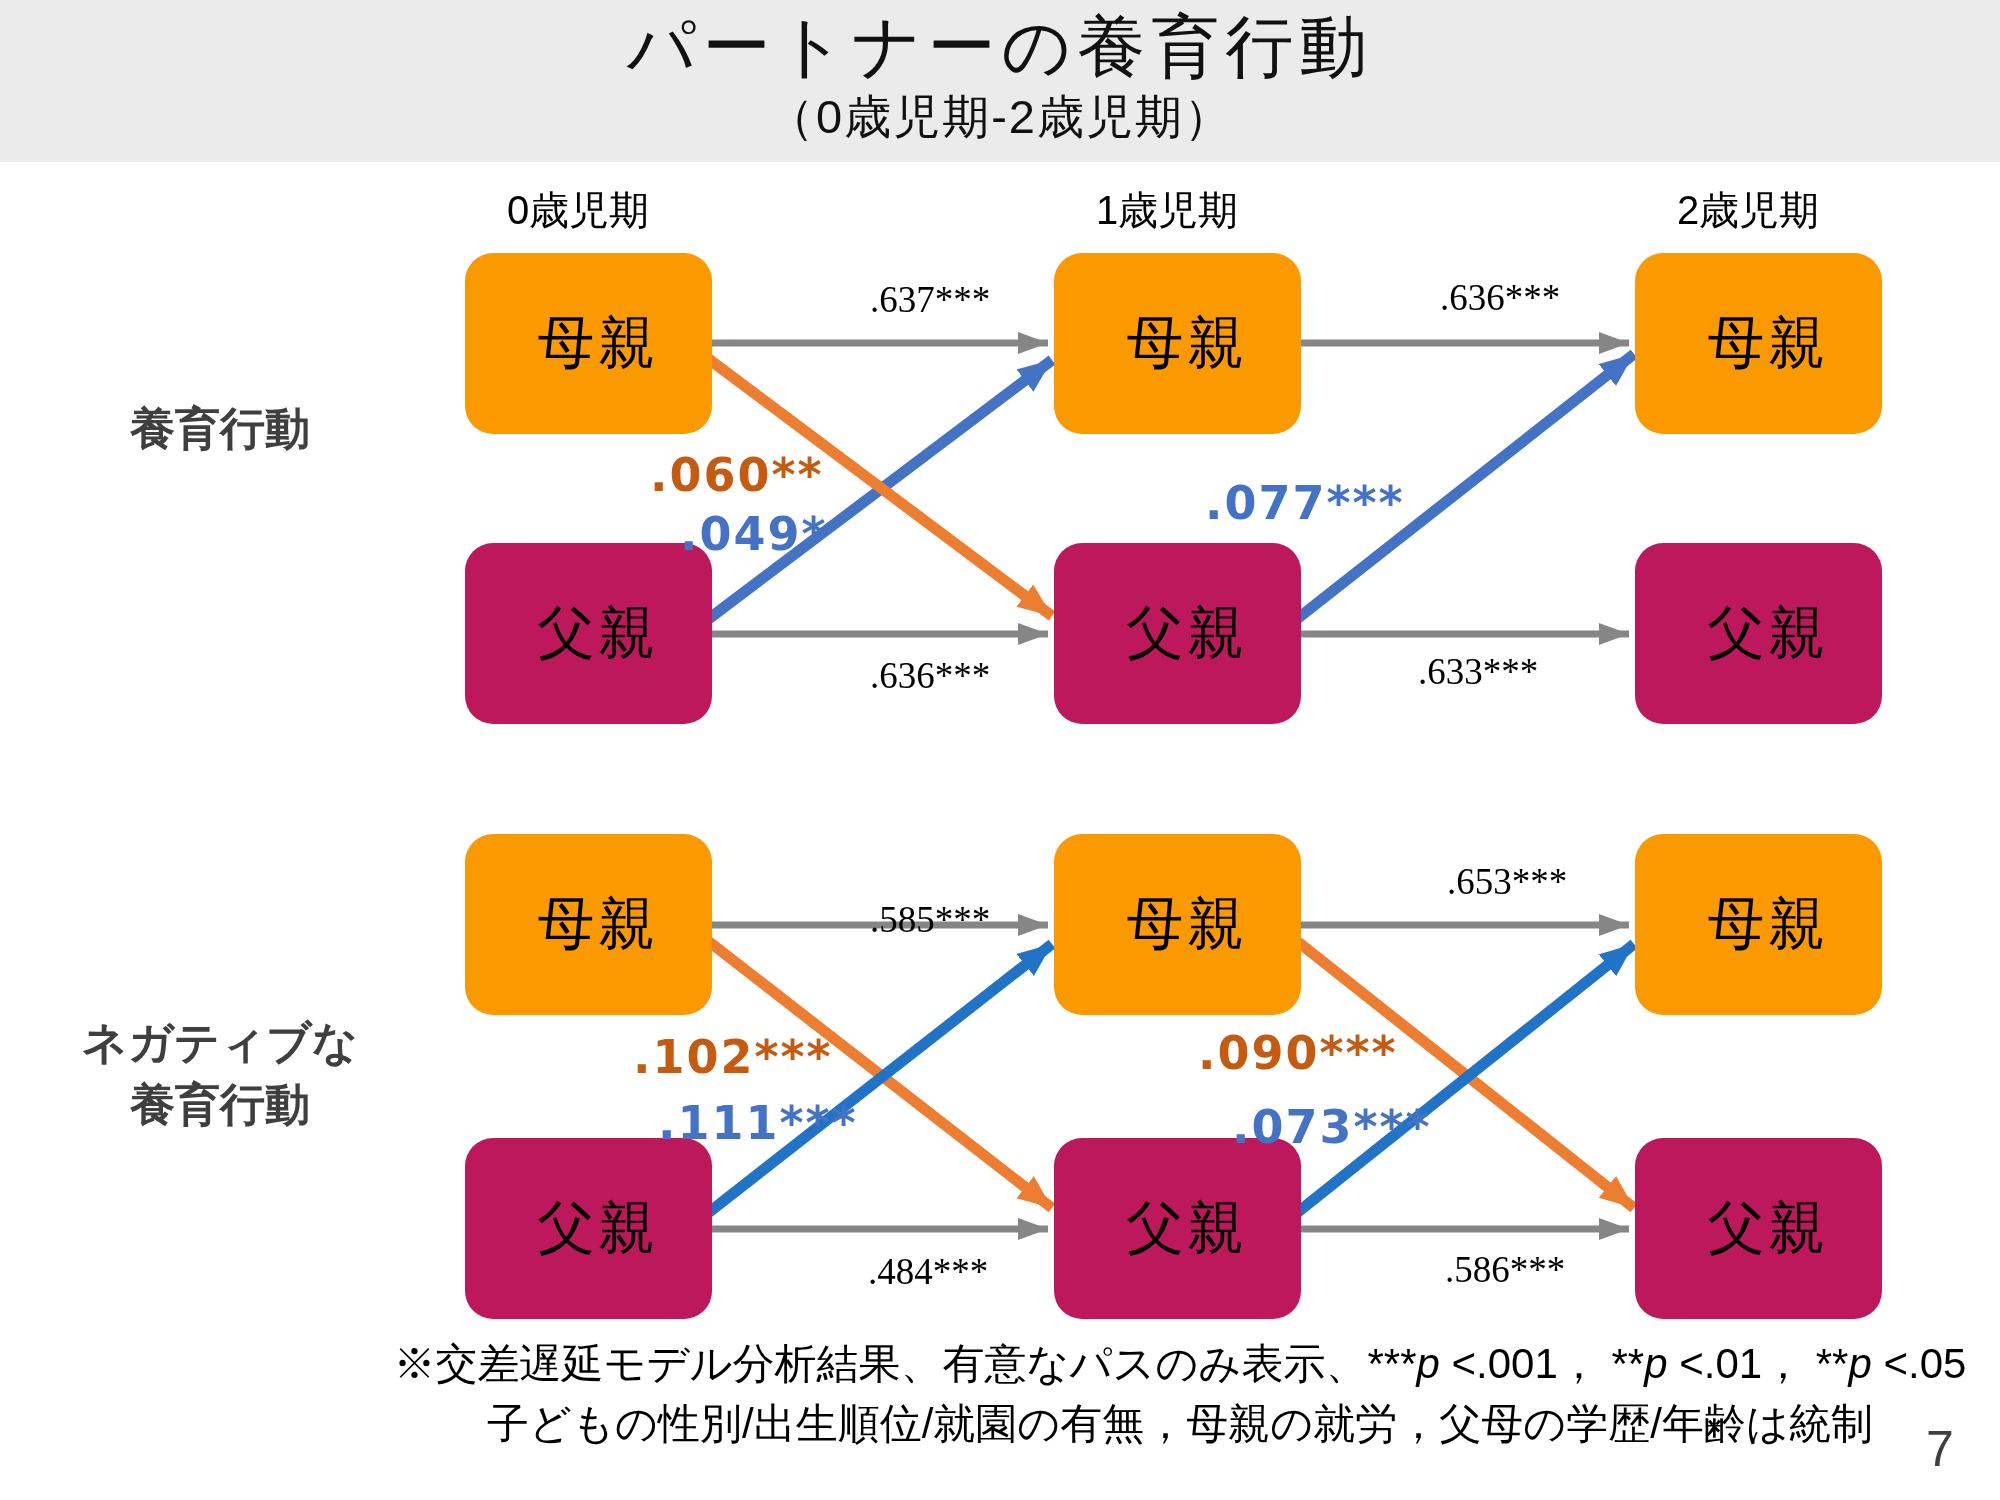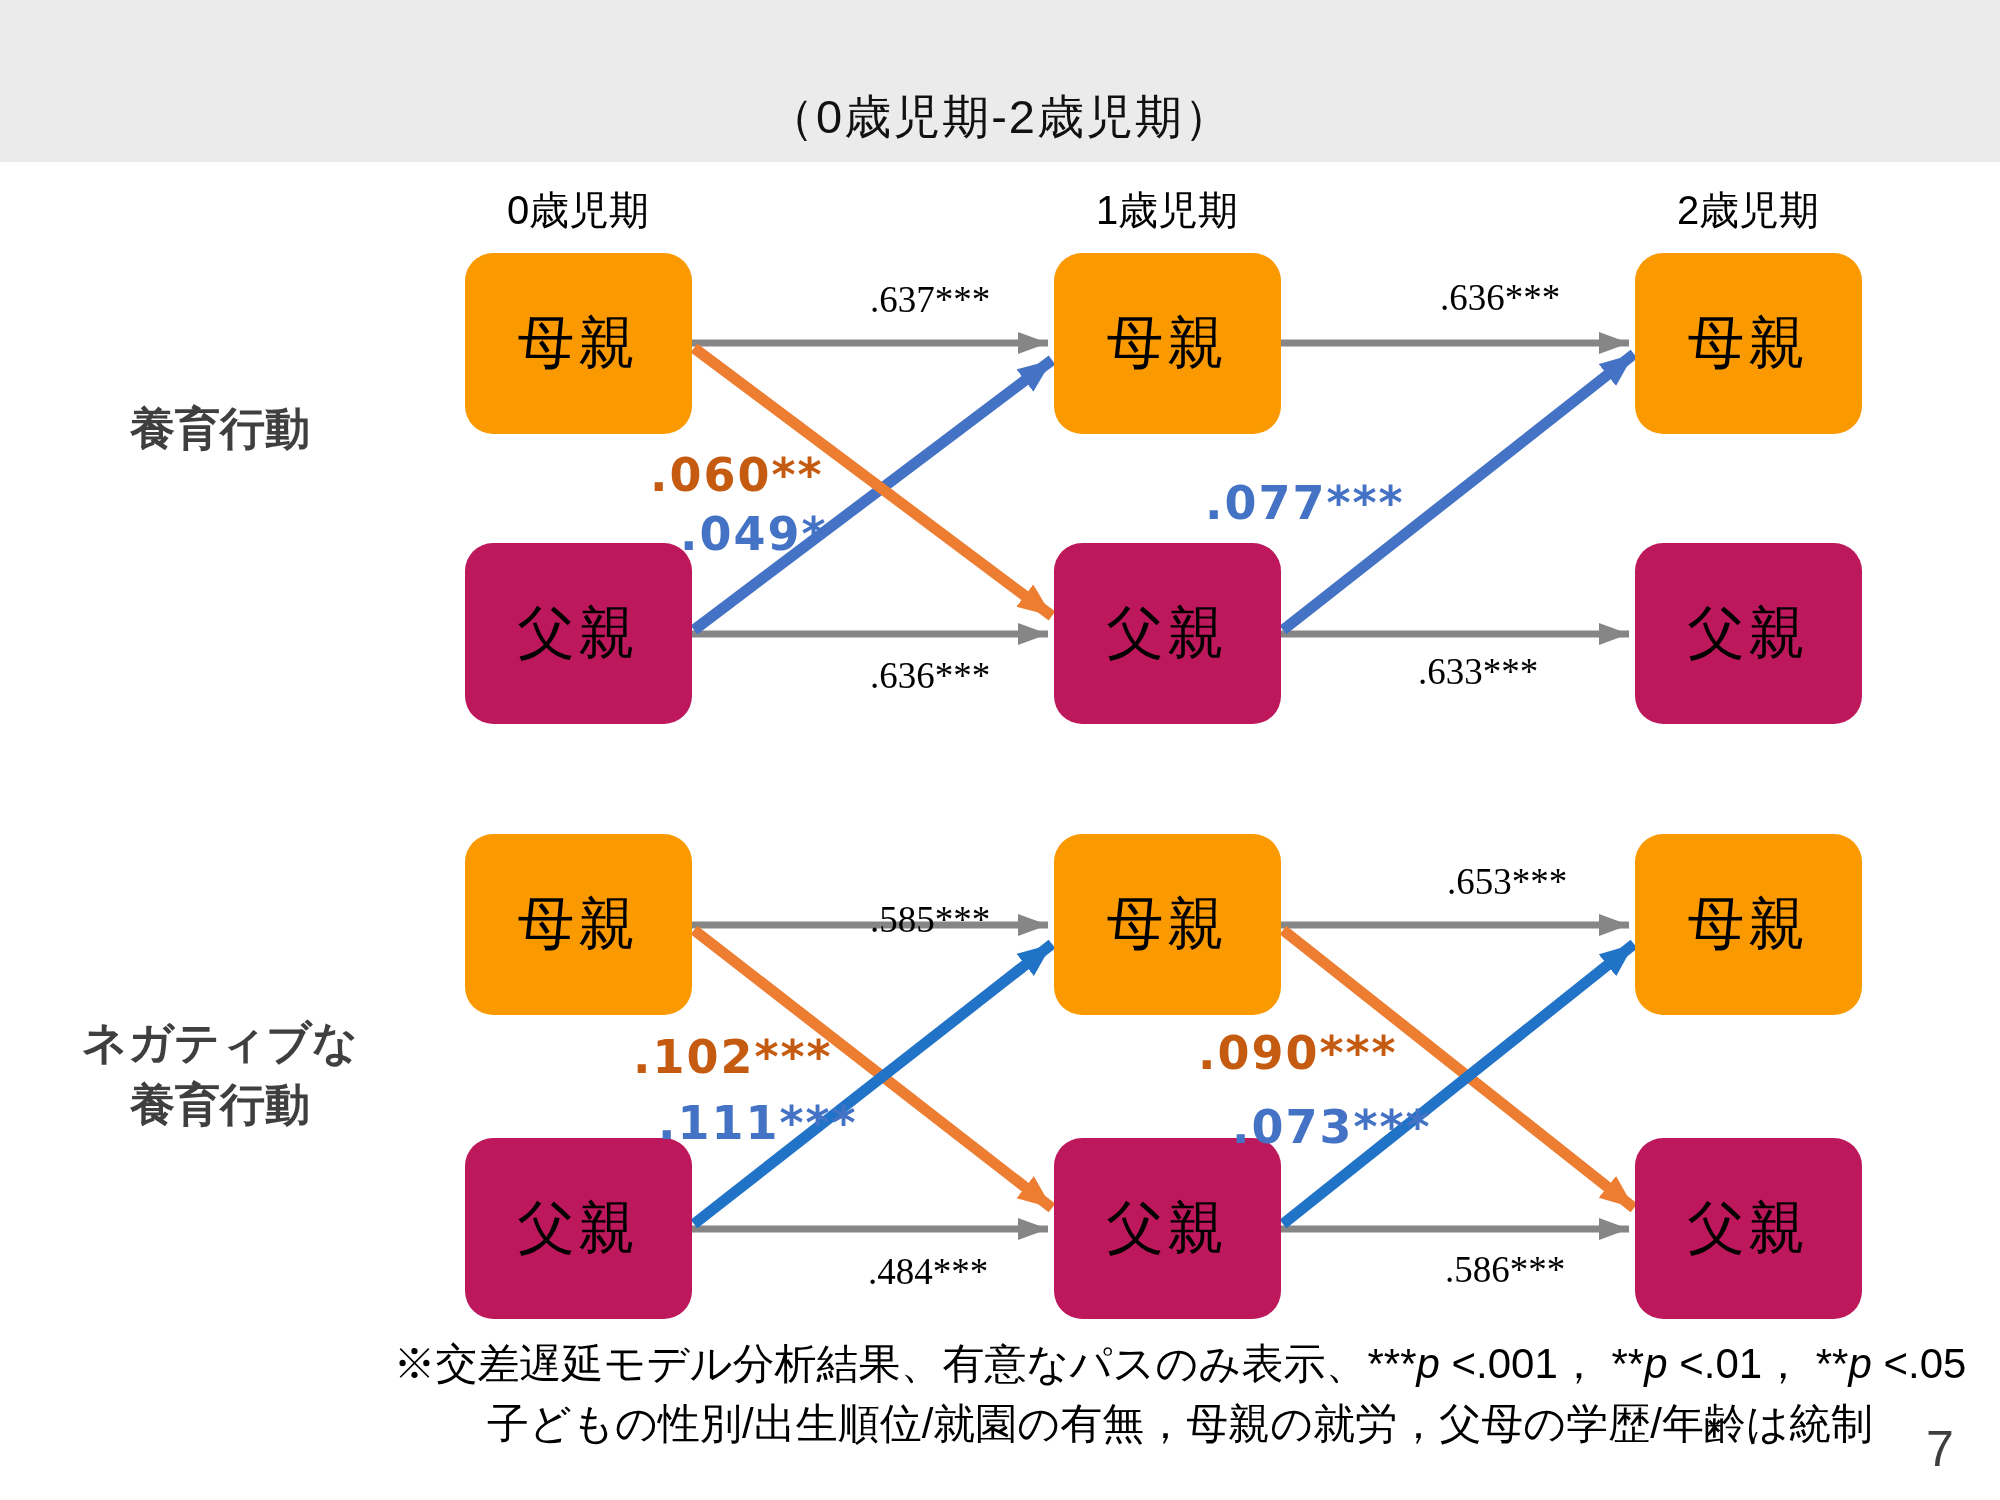--- a/index.html
+++ b/index.html
@@ -43,6 +43,7 @@
 <div id="slide">
 
   <div id="title-band">
+    <div class="title">パートナーの養育行動</div>
     <div class="subtitle">（0歳児期-2歳児期）</div>
   </div>
 

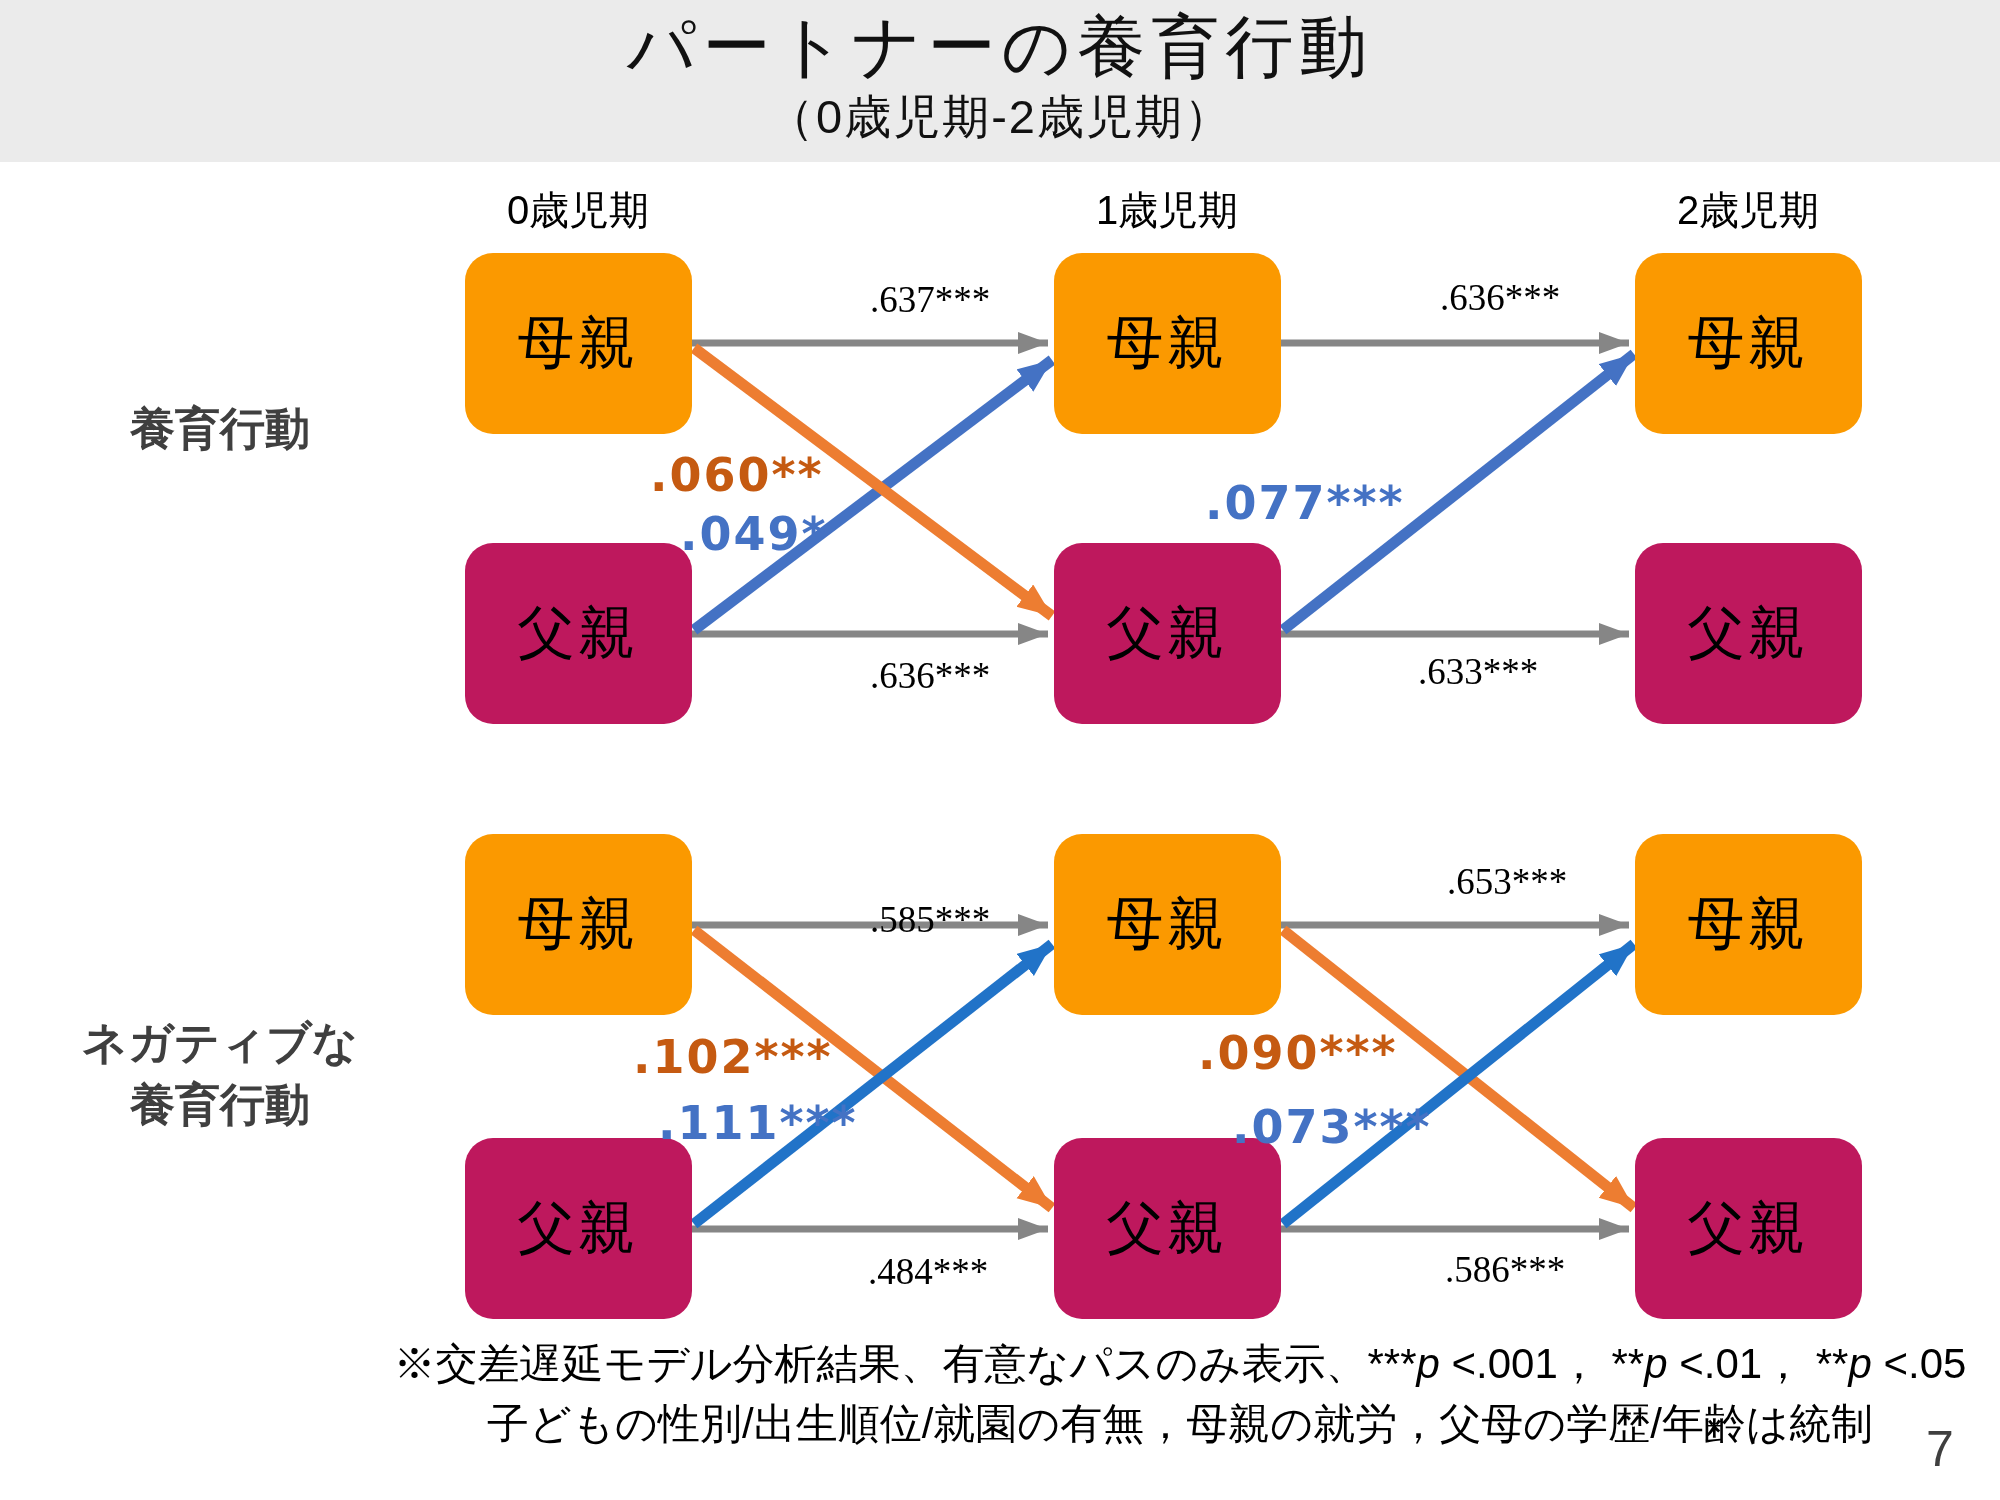--- a/index.html
+++ b/index.html
@@ -15,7 +15,7 @@
   .col-label{position:absolute;top:183px;transform:translateX(-50%);font-size:40px;font-weight:500;color:#000;white-space:nowrap;}
   
   .box{position:absolute;width:227px;height:181px;border-radius:28px;display:flex;align-items:center;justify-content:center;
-       font-size:57px;font-weight:500;color:#000;letter-spacing:4px;}
+       font-size:57px;font-weight:500;color:#000;letter-spacing:4px;padding-left:20px;}
   .box.mother{background:#FB9900;}
   .box.father{background:#be185d;}
   

